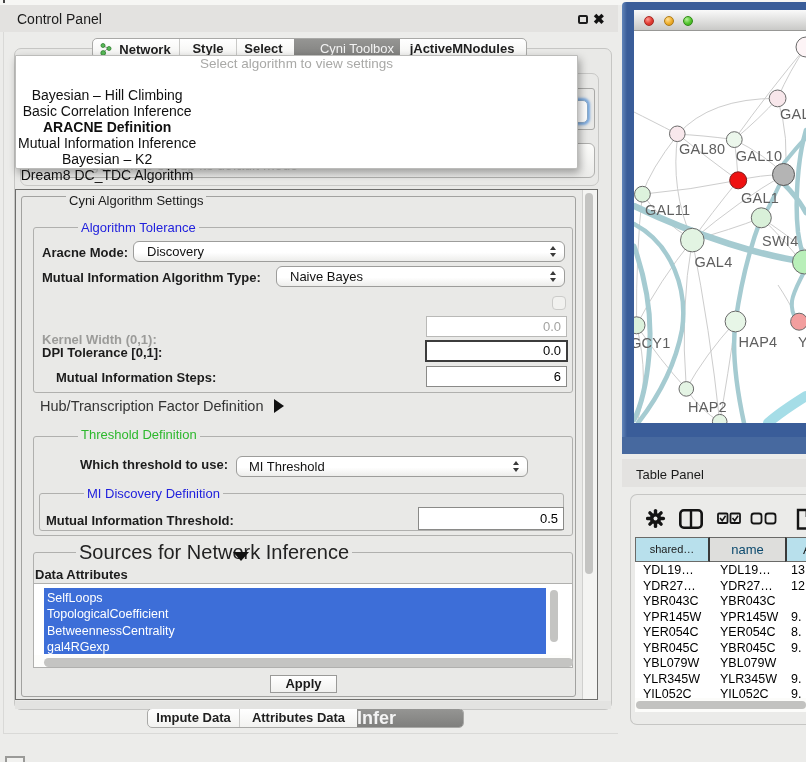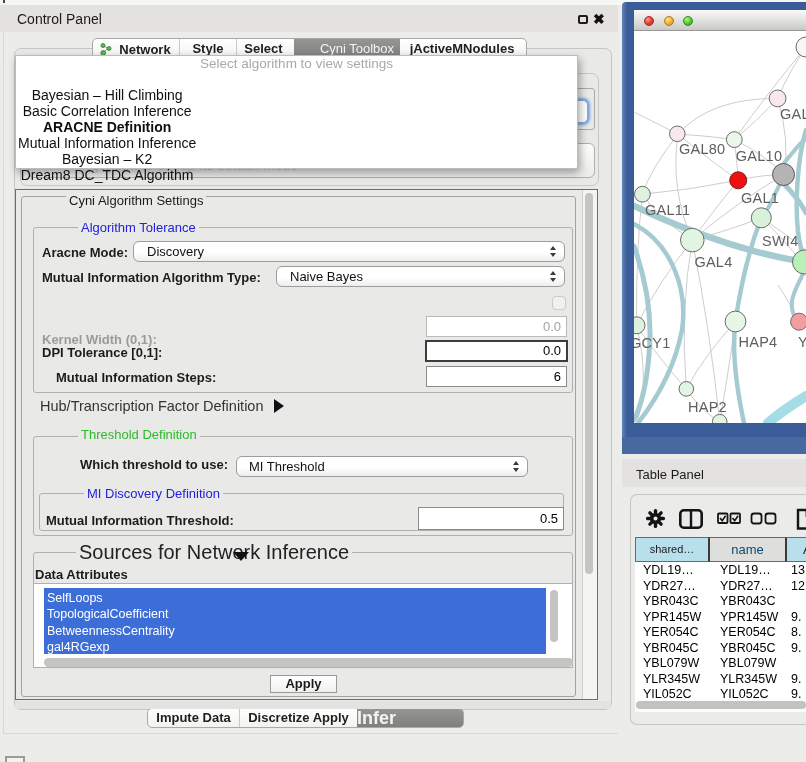--- a/index.html
+++ b/index.html
@@ -130,7 +130,7 @@
   <div class="abs" style="left:147px;top:708px;width:317px;height:20px;background:linear-gradient(#ffffff,#f2f2f0);border:1px solid #a9a9a7;border-radius:5px;overflow:hidden;">
     <div class="tabseg" style="left:0;width:91px;line-height:18px;">Impute Data</div>
     <div class="abs" style="left:91px;top:0;width:1px;height:20px;background:#c9c9c7;"></div>
-    <div class="tabseg" style="left:92px;width:117px;line-height:18px;">Discretize Apply</div>
+    <div class="tabseg" style="left:92px;width:117px;line-height:18px;">Attributes Data</div>
     <div class="abs" style="left:209px;top:0;width:108px;height:20px;background:linear-gradient(#959593,#7d7d7b);color:#f4f4f4;font-size:18px;font-weight:bold;text-align:left;line-height:18px;">Infer Network</div>
   </div>
 

